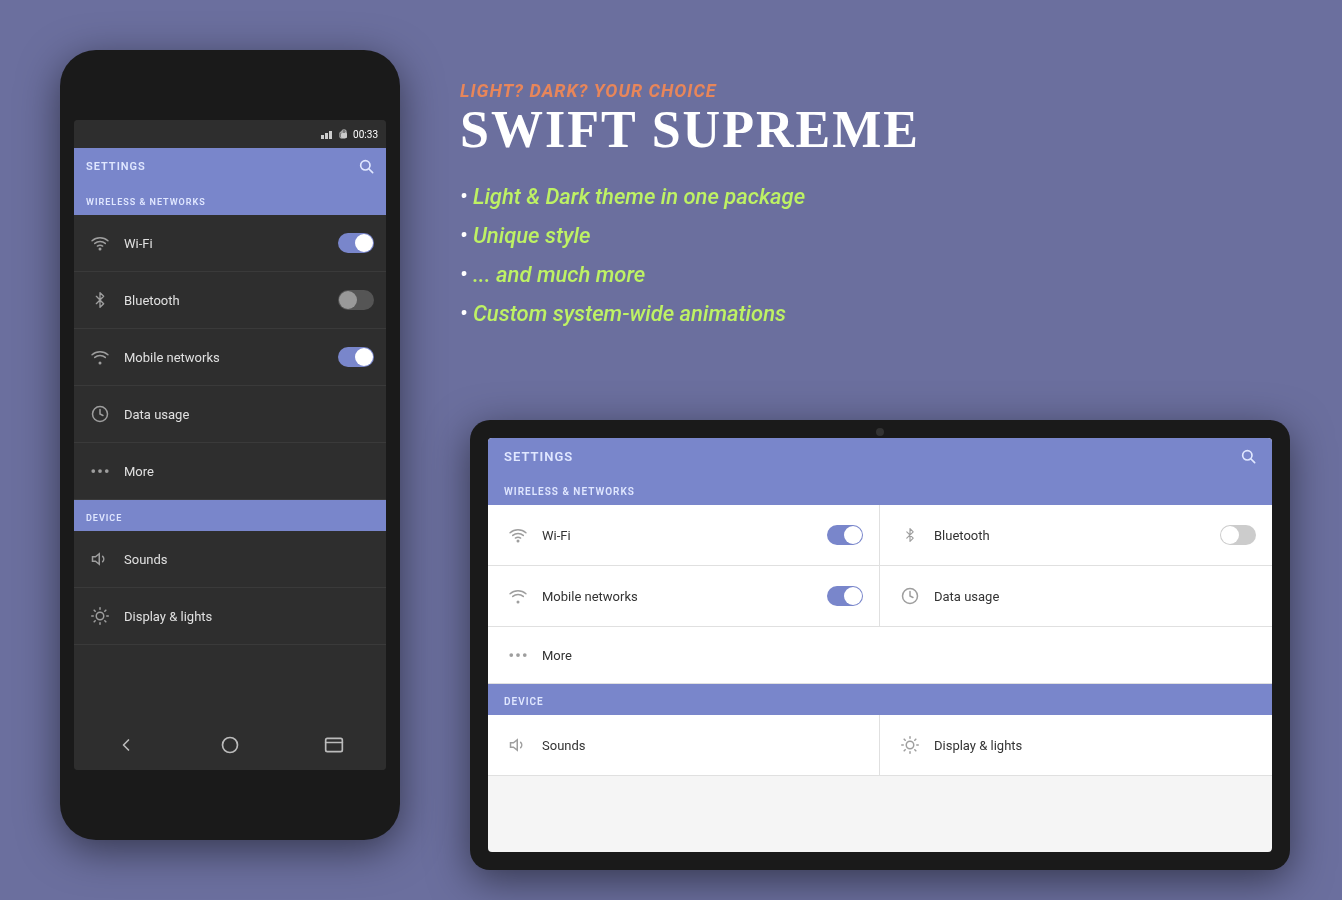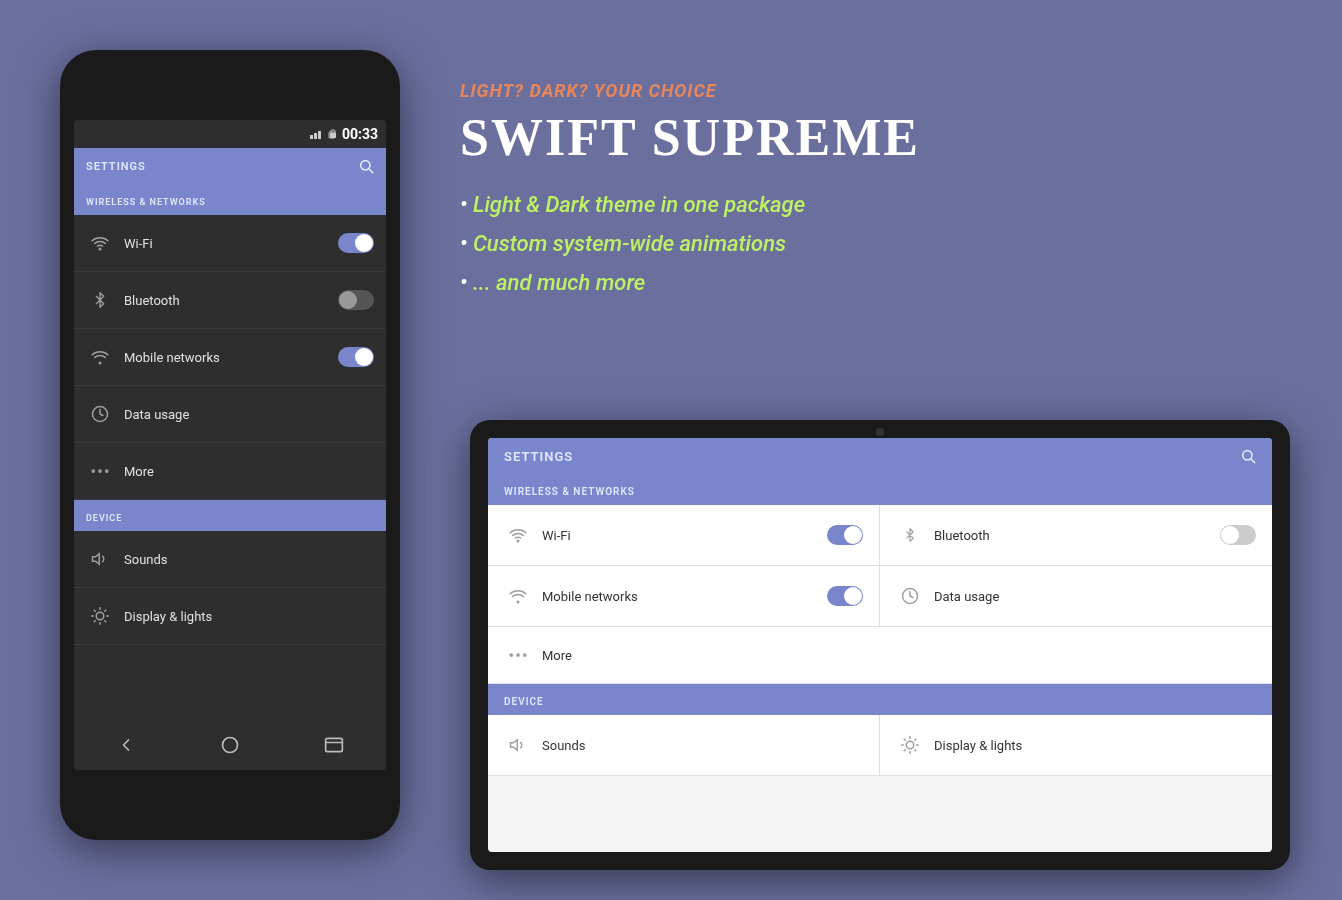--- a/index.html
+++ b/index.html
@@ -162,7 +162,6 @@
       font-style: italic;
       font-weight: 700;
       letter-spacing: 1px;
-      margin-bottom: 8px;
     }
     .promo-title {
       color: #fff;

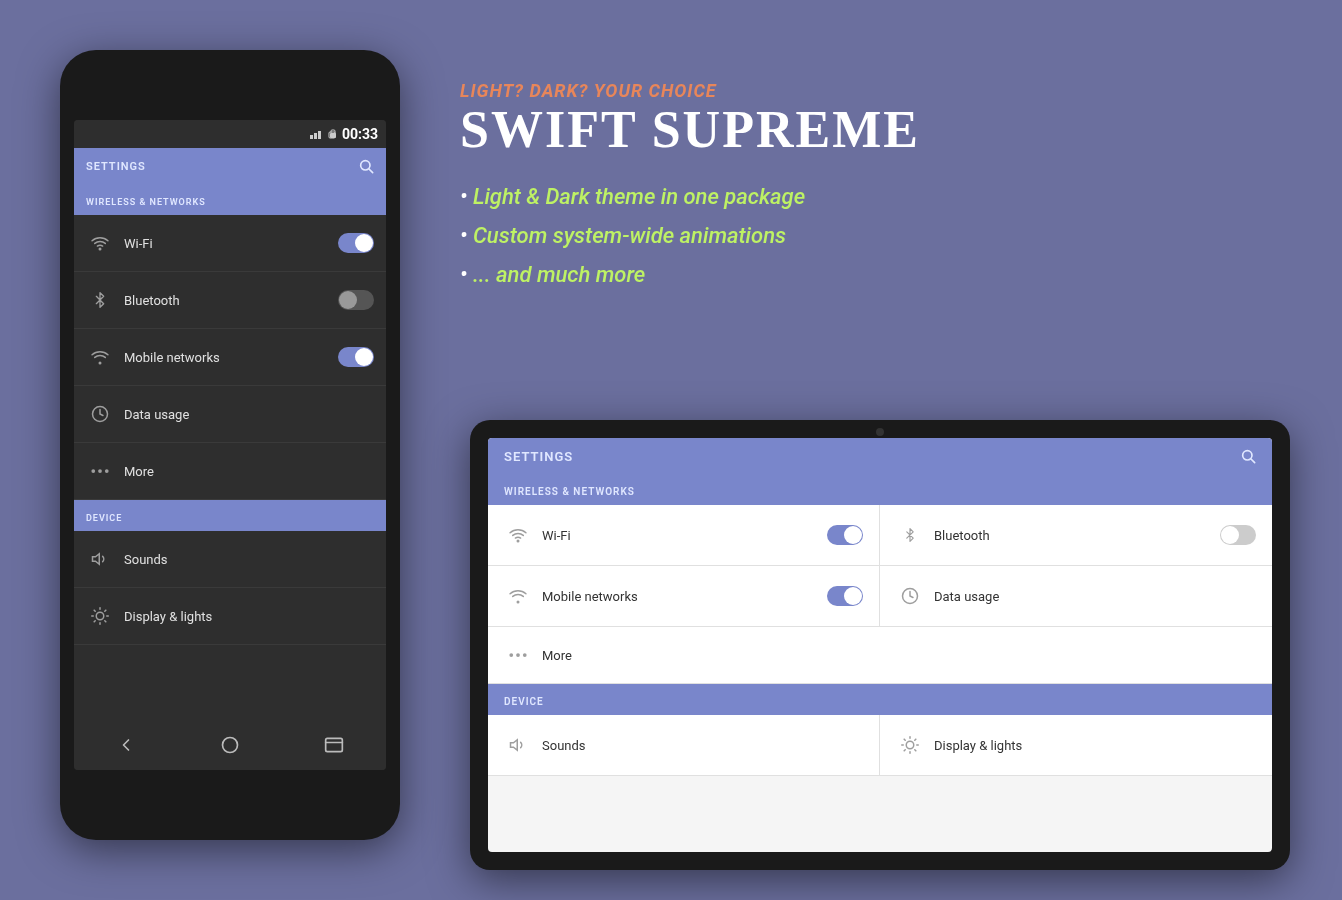--- a/index.html
+++ b/index.html
@@ -50,7 +50,7 @@
       color: #fff;
       gap: 4px;
     }
-    .phone-status-bar .time { font-size: 14px; font-weight: 700; }
+    .phone-status-bar .time { font-size: 10px; font-weight: 400; }
     .phone-nav-bar {
       position: absolute;
       bottom: 0;

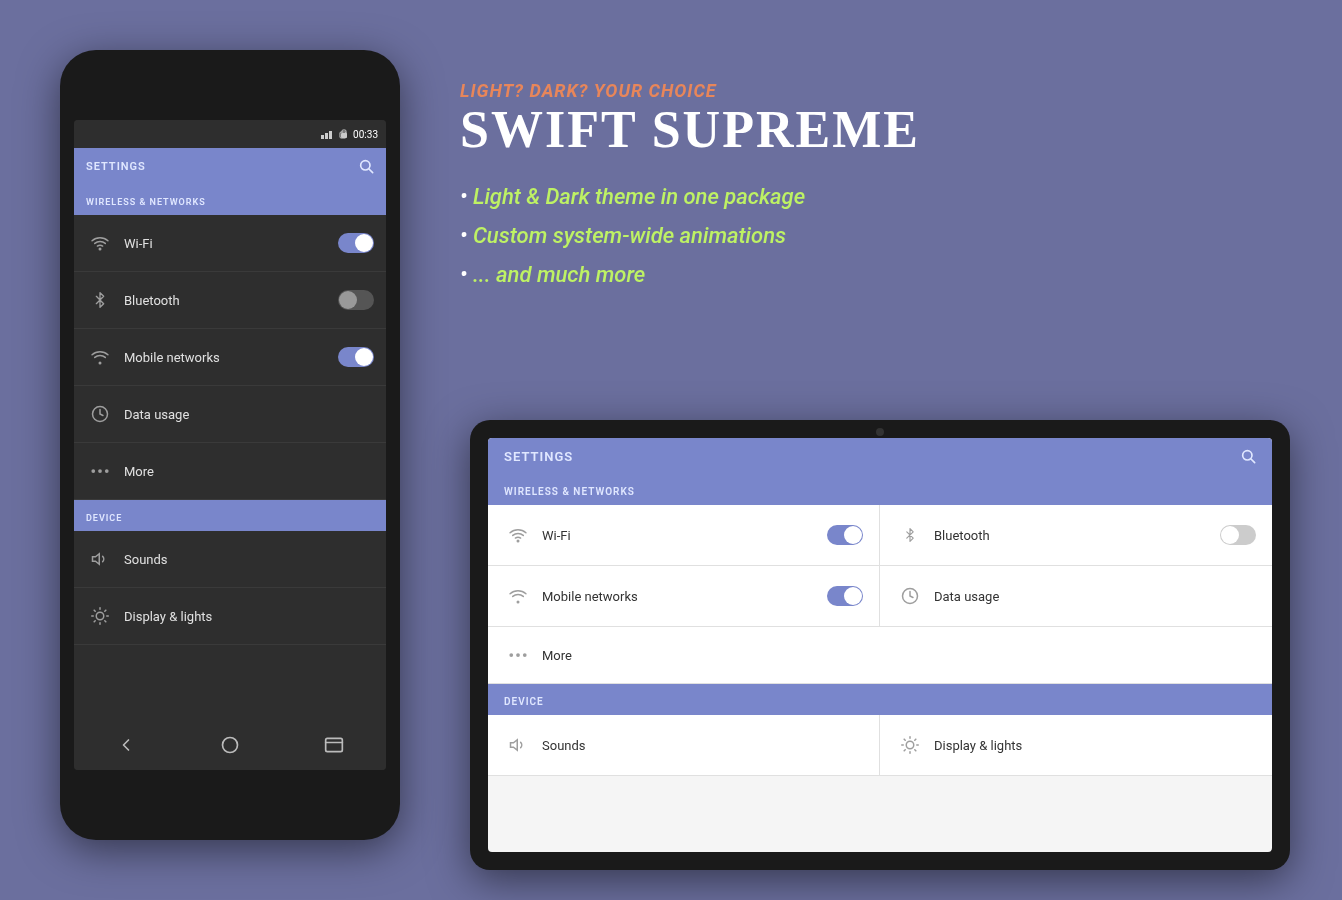--- a/index.html
+++ b/index.html
@@ -478,6 +478,7 @@
   <div class="promo-title">SWIFT SUPREME</div>
   <ul class="promo-bullets">
     <li><em>Light &amp; Dark theme in one package</em></li>
+    <li><em>Unique style</em></li>
     <li><em>Custom system-wide animations</em></li>
     <li><em>... and much more</em></li>
   </ul>

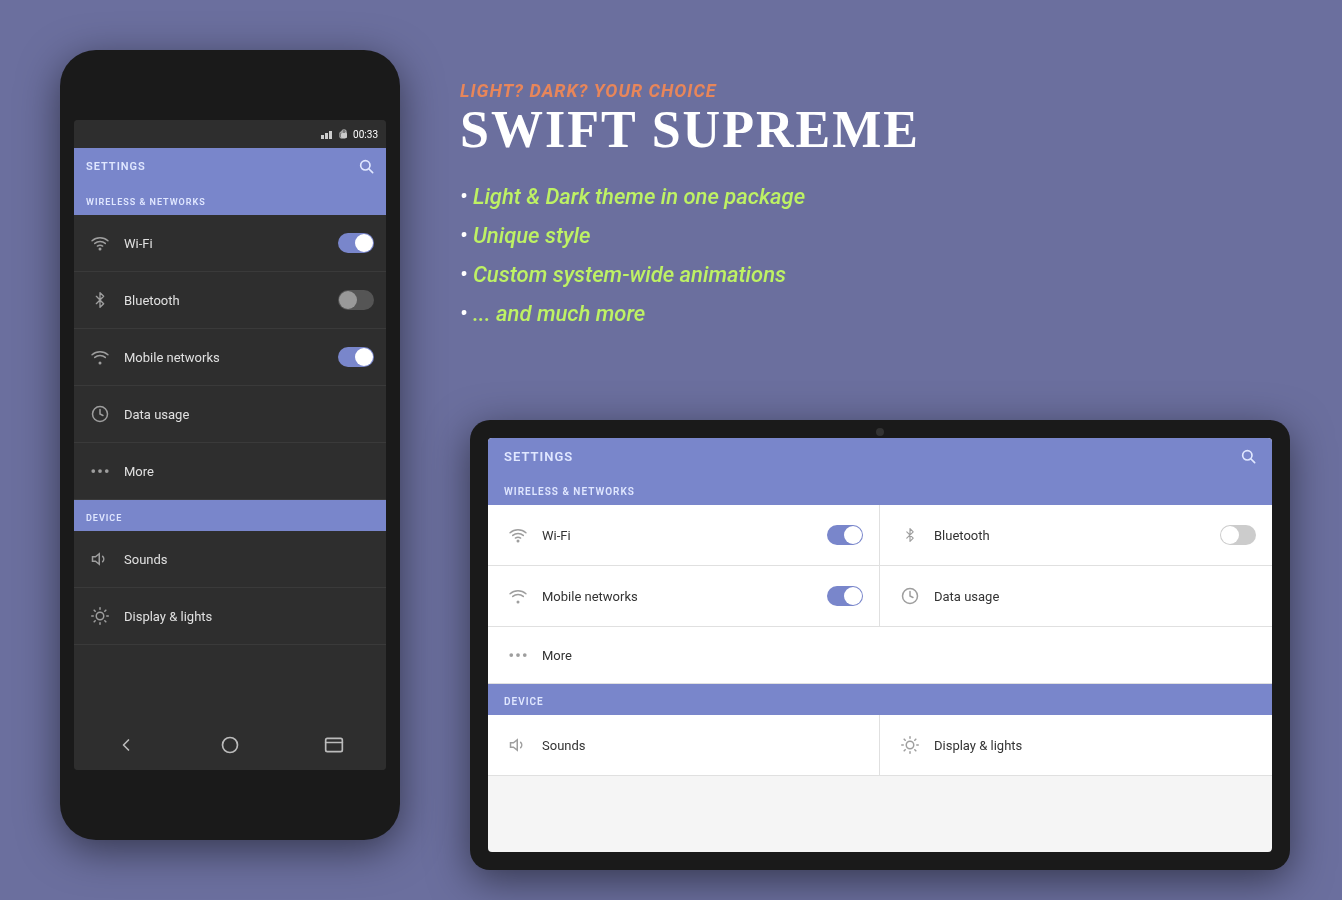--- a/index.html
+++ b/index.html
@@ -479,8 +479,8 @@
   <ul class="promo-bullets">
     <li><em>Light &amp; Dark theme in one package</em></li>
     <li><em>Unique style</em></li>
+    <li><em>... and much more</em></li>
     <li><em>Custom system-wide animations</em></li>
-    <li><em>... and much more</em></li>
   </ul>
 </div>
 

